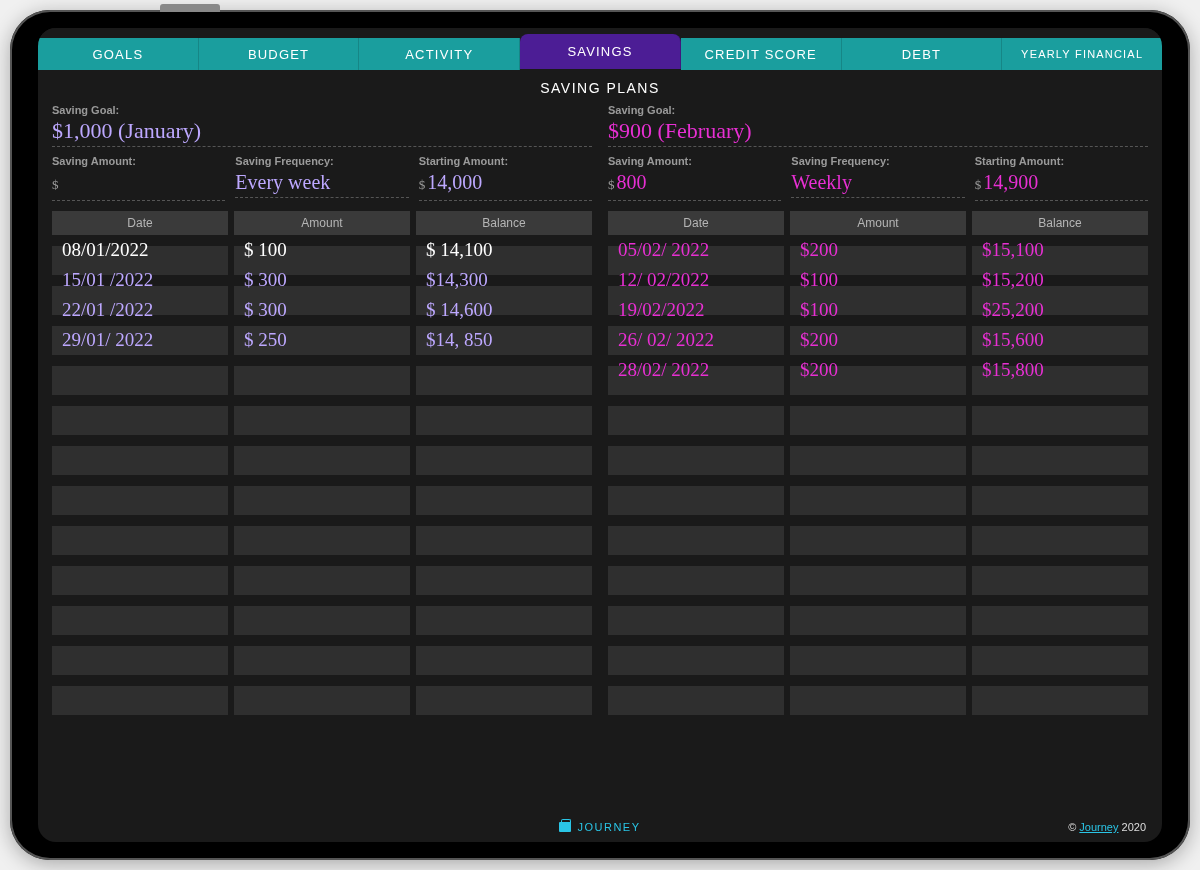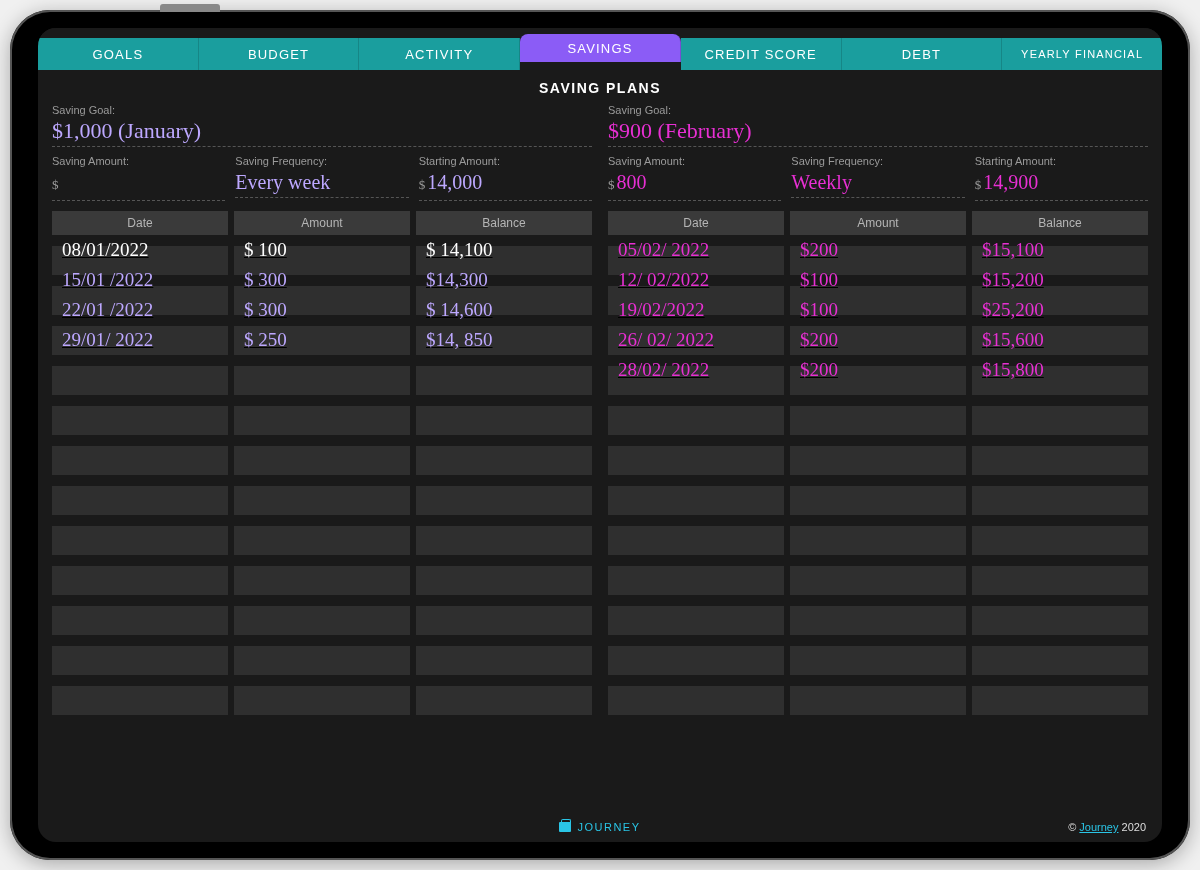--- a/index.html
+++ b/index.html
@@ -63,11 +63,11 @@
   .tab:first-child { border-top-left-radius: 0; }
   .tab:last-child { border-right: none; font-size: 11px; }
   .tab.active {
-    background: #8b5cf6;
+    background: #4c1d95;
     border-radius: 8px 8px 0 0;
     position: relative;
     top: -4px;
-    height: 28px;
+    height: 35px;
   }
   .page-title {
     text-align: center;

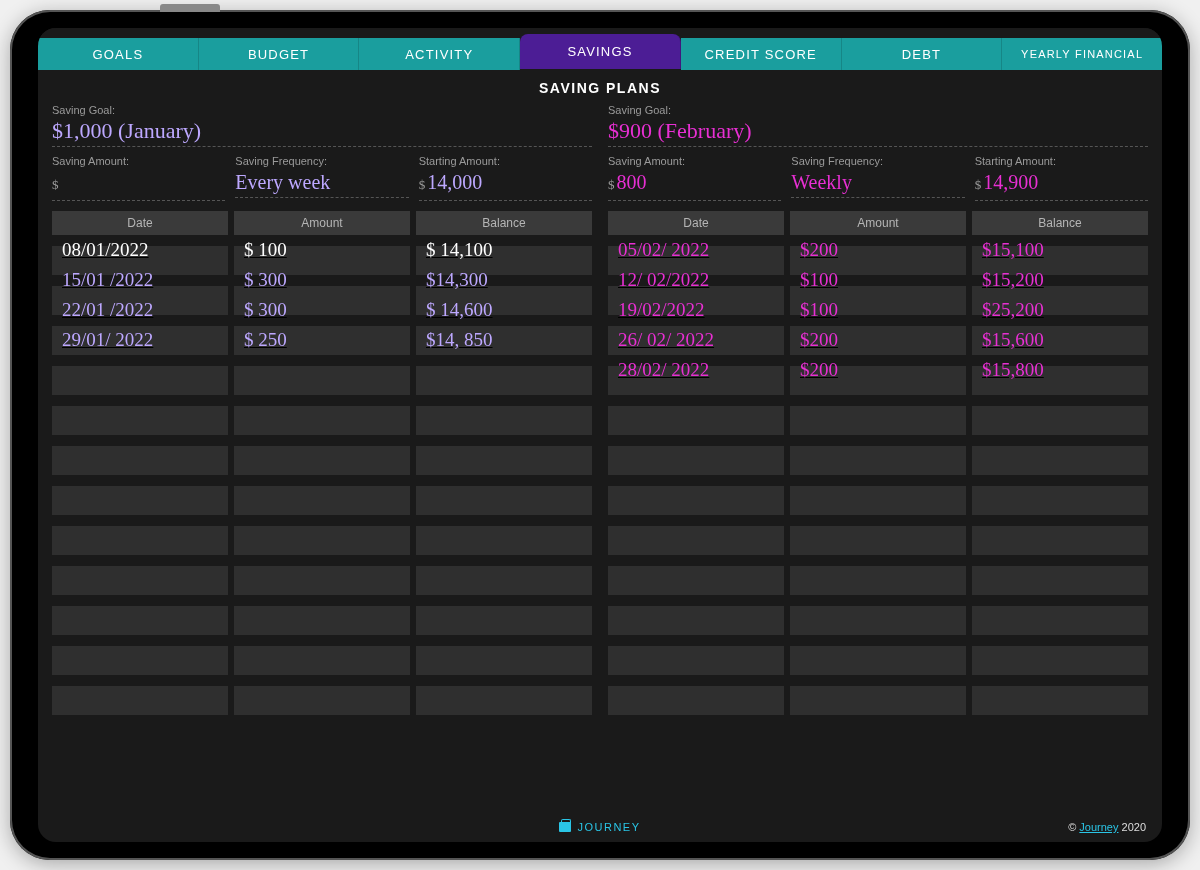--- a/index.html
+++ b/index.html
@@ -73,7 +73,7 @@
     text-align: center;
     color: #fff;
     font-size: 14px;
-    font-weight: 700;
+    font-weight: 400;
     letter-spacing: 1.5px;
     padding: 10px 0 8px;
   }

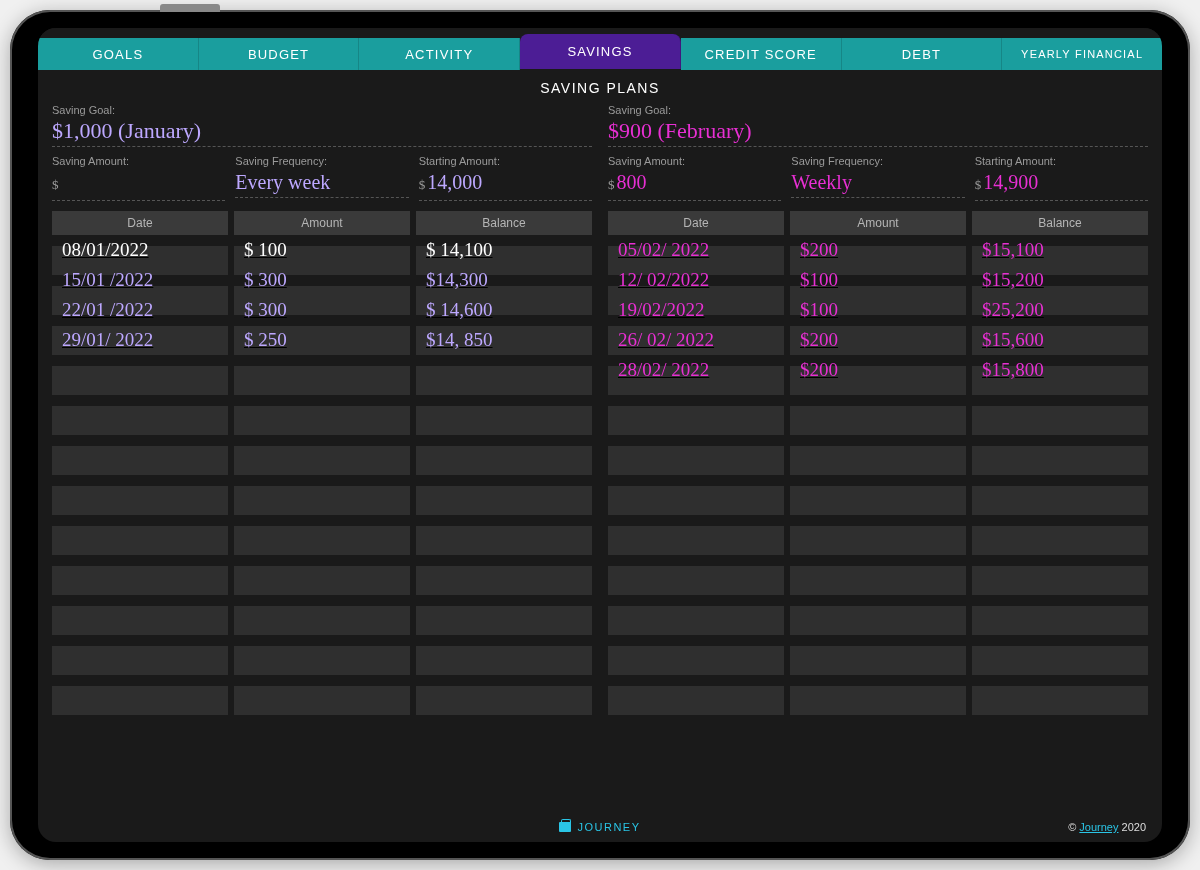--- a/index.html
+++ b/index.html
@@ -92,7 +92,7 @@
   .field-label {
     color: #9a9a9a;
     font-size: 11px;
-    font-weight: 400;
+    font-weight: 700;
     margin-bottom: 2px;
   }
   .goal-row {

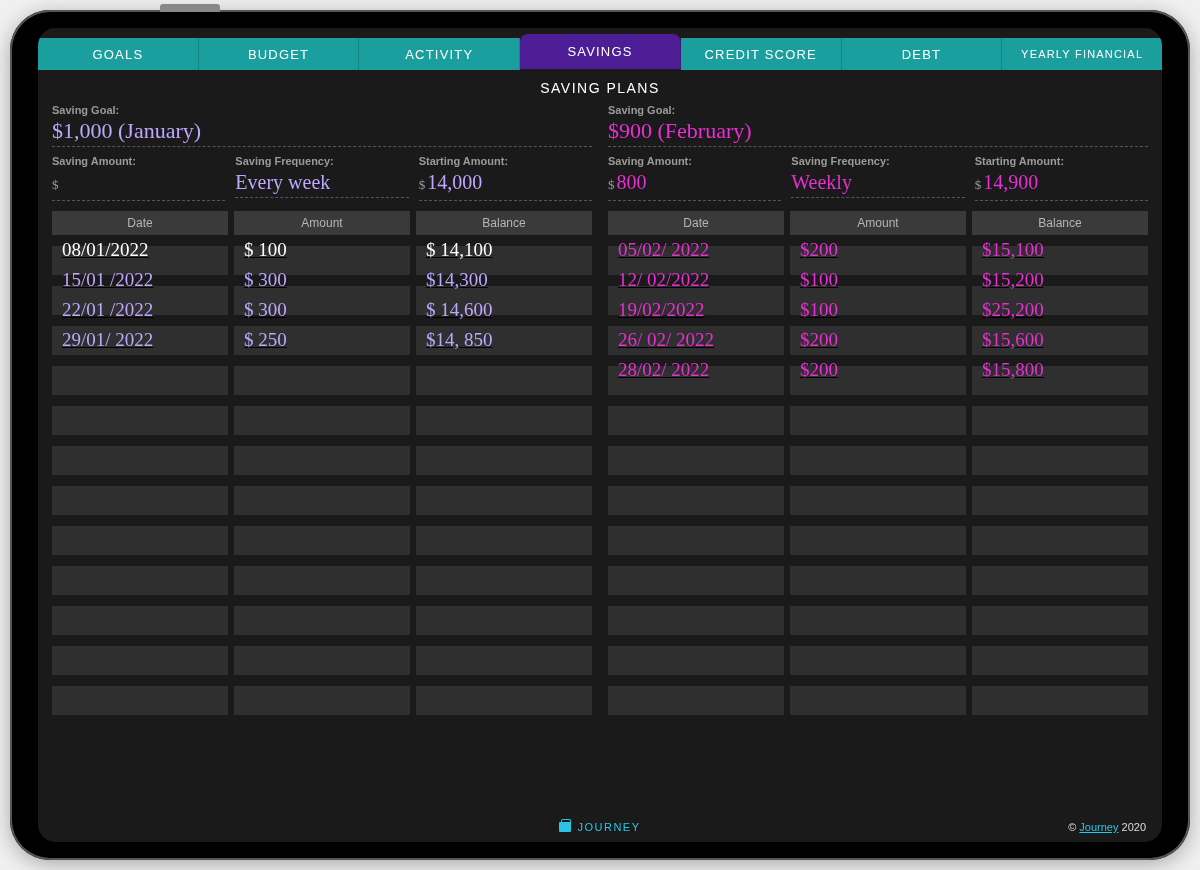--- a/index.html
+++ b/index.html
@@ -161,7 +161,6 @@
     gap: 6px;
     height: 30px;
     align-items: center;
-    text-decoration: underline;
   }
   .entry-row > div {
     flex: 1;

